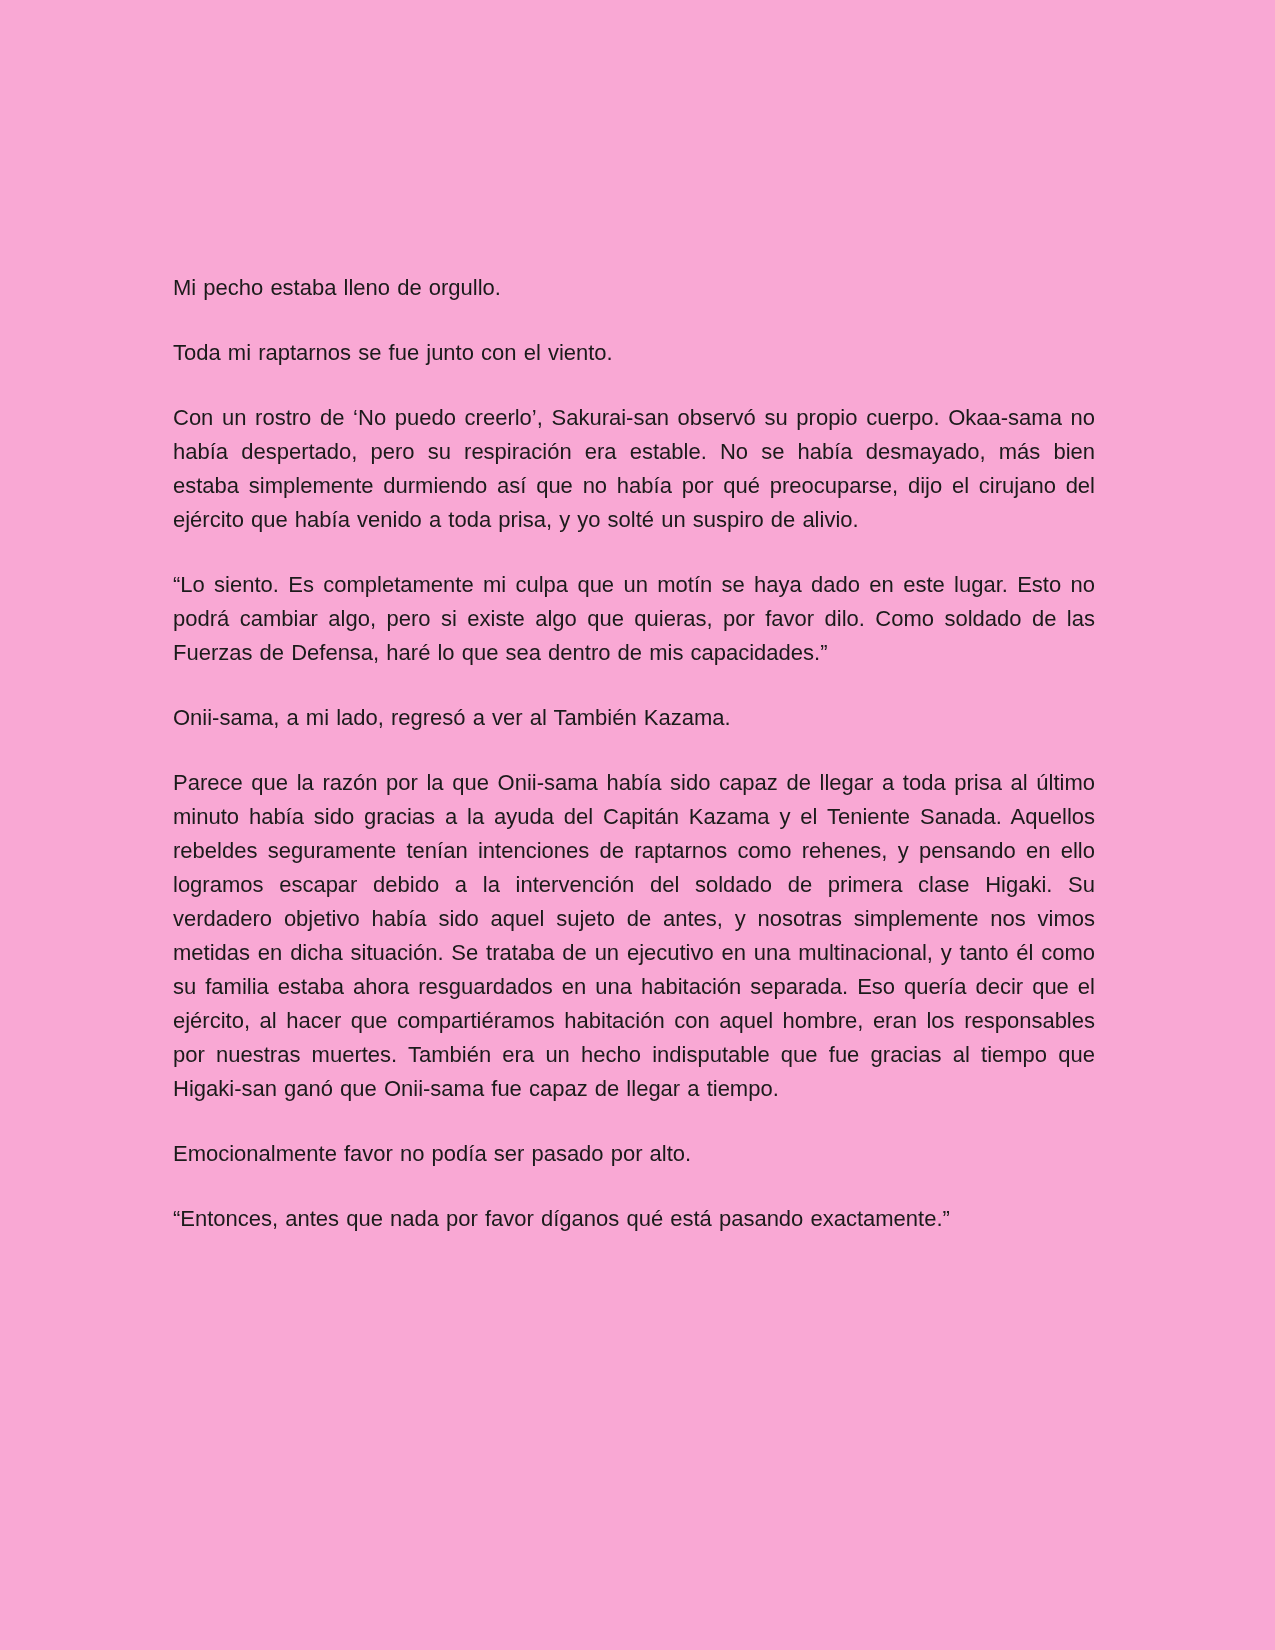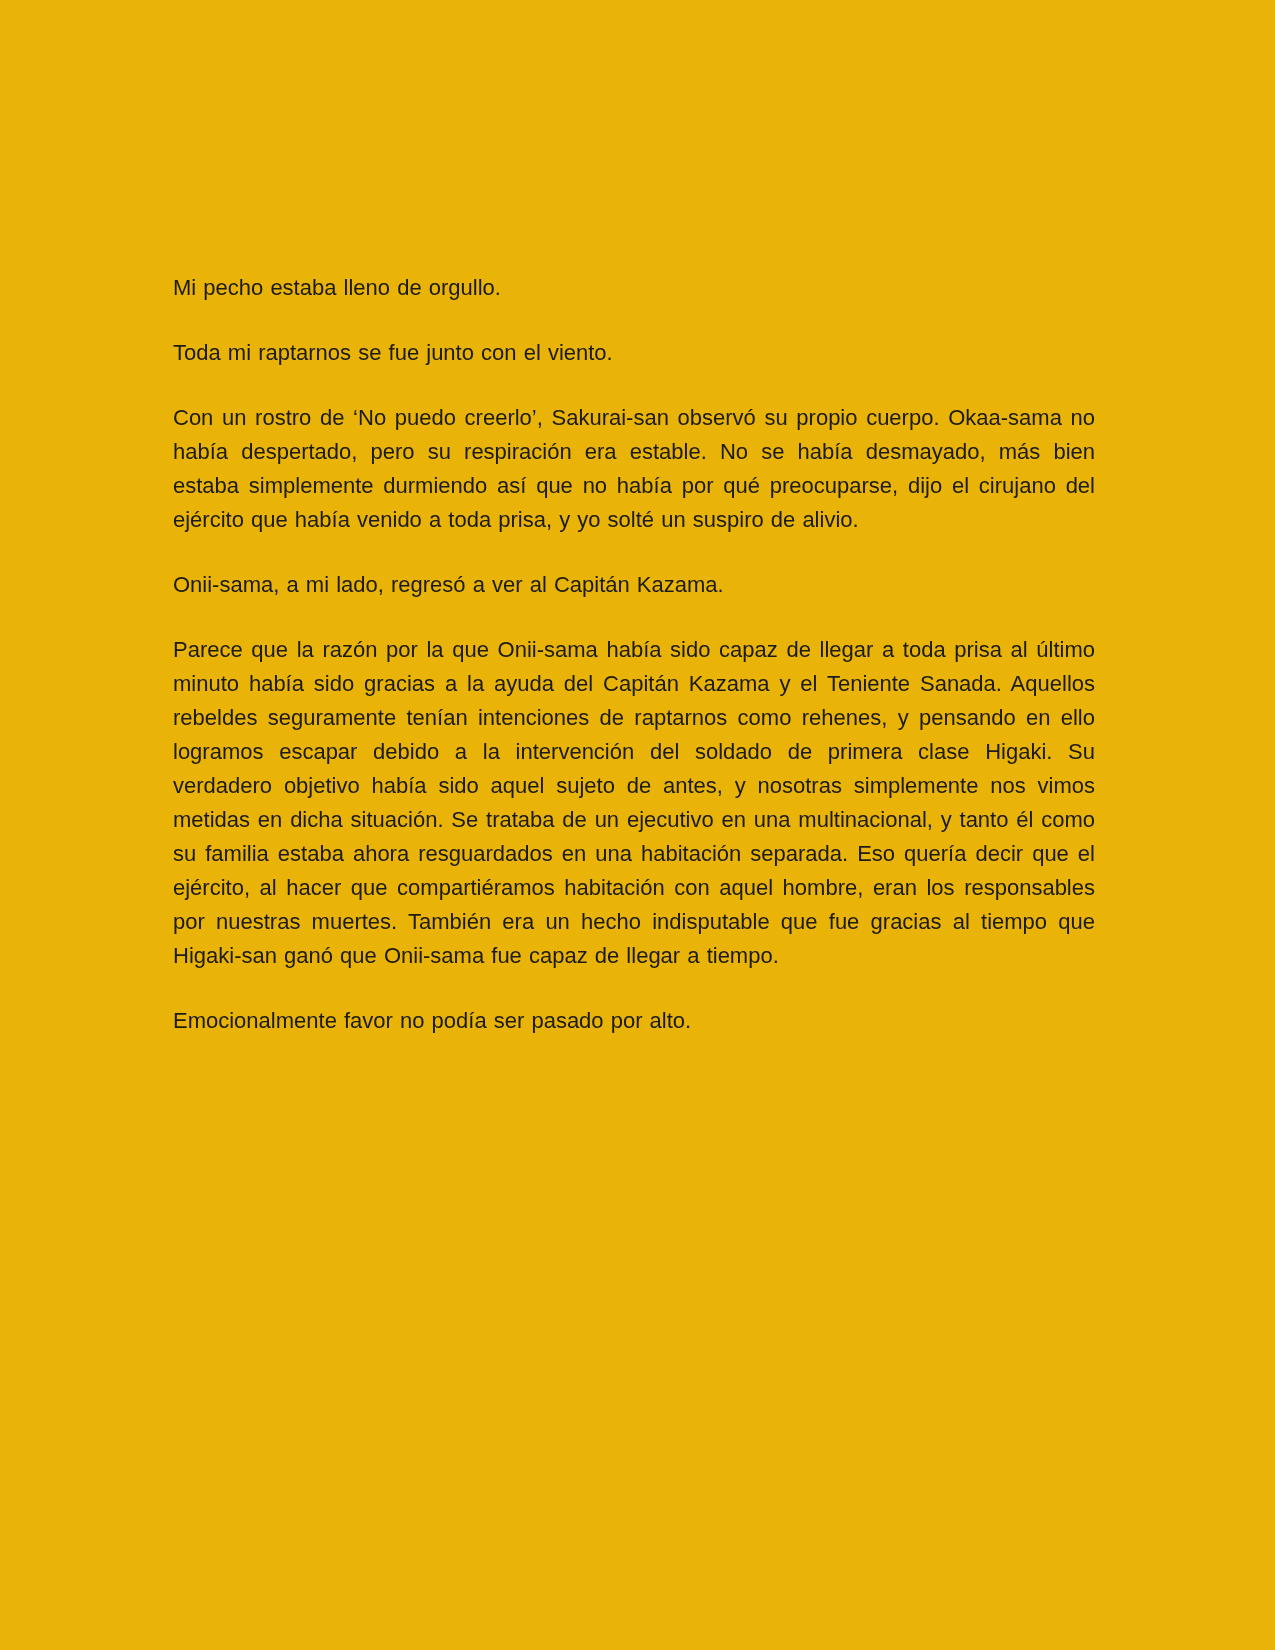--- a/index.html
+++ b/index.html
@@ -32,7 +32,7 @@
 </head>
 <body>
 
-<div class="page" style="background: #eab308;">
+<div class="page" style="background: #f9a8d4;">
   <div class="content" style="color: rgb(27, 27, 27);">
       <p class="para">Mi pecho estaba lleno de orgullo.</p>
       <p class="para">Toda mi raptarnos se fue junto con el viento.</p>

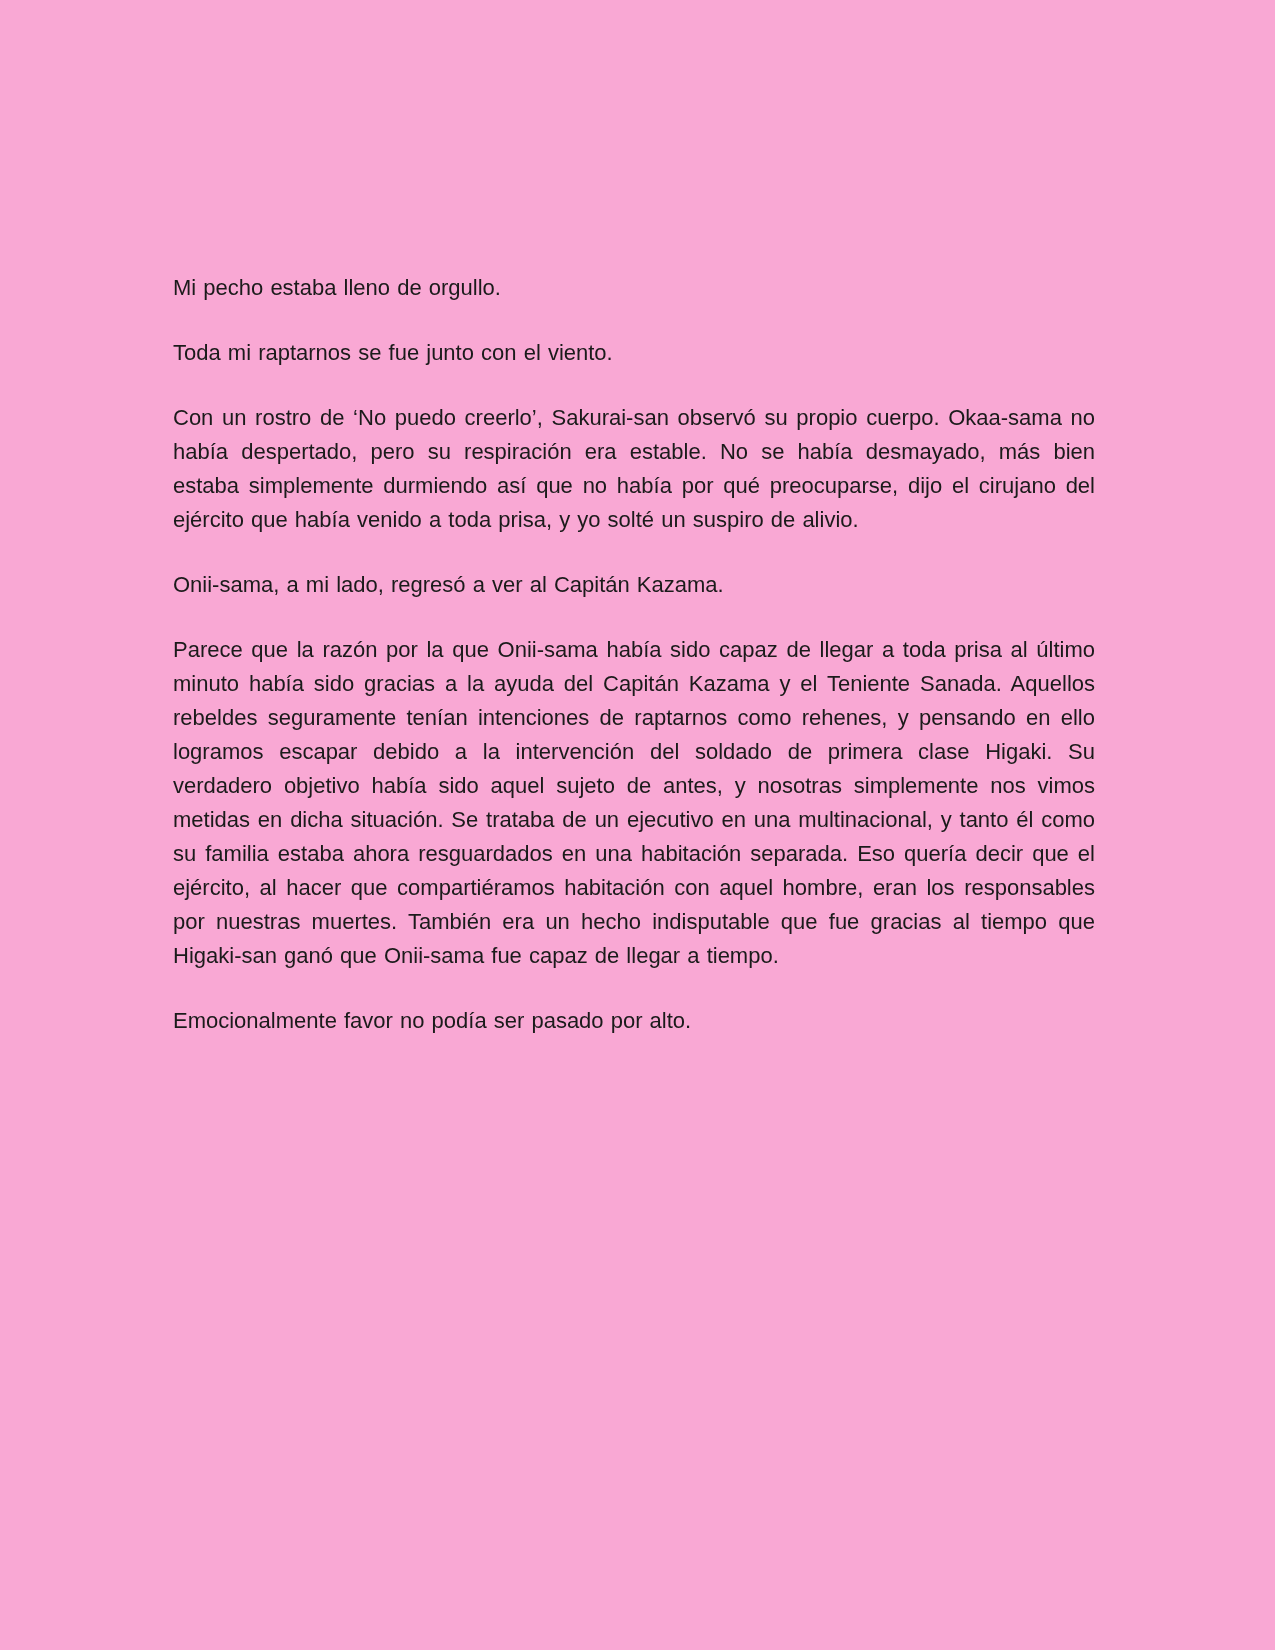--- a/index.html
+++ b/index.html
@@ -37,6 +37,7 @@
       <p class="para">Mi pecho estaba lleno de orgullo.</p>
       <p class="para">Toda mi raptarnos se fue junto con el viento.</p>
       <p class="para">Con un rostro de ‘No puedo creerlo’, Sakurai-san observó su propio cuerpo. Okaa-sama no había despertado, pero su respiración era estable. No se había desmayado, más bien estaba simplemente durmiendo así que no había por qué preocuparse, dijo el cirujano del ejército que había venido a toda prisa, y yo solté un suspiro de alivio.</p>
+      <p class="para">“Lo siento. Es completamente mi culpa que un motín se haya dado en este lugar. Esto no podrá cambiar algo, pero si existe algo que quieras, por favor dilo. Como soldado de las Fuerzas de Defensa, haré lo que sea dentro de mis capacidades.”</p>
       <p class="para">Onii-sama, a mi lado, regresó a ver al Capitán Kazama.</p>
       <p class="para">Parece que la razón por la que Onii-sama había sido capaz de llegar a toda prisa al último minuto había sido gracias a la ayuda del Capitán Kazama y el Teniente Sanada. Aquellos rebeldes seguramente tenían intenciones de raptarnos como rehenes, y pensando en ello logramos escapar debido a la intervención del soldado de primera clase Higaki. Su verdadero objetivo había sido aquel sujeto de antes, y nosotras simplemente nos vimos metidas en dicha situación. Se trataba de un ejecutivo en una multinacional, y tanto él como su familia estaba ahora resguardados en una habitación separada. Eso quería decir que el ejército, al hacer que compartiéramos habitación con aquel hombre, eran los responsables por nuestras muertes. También era un hecho indisputable que fue gracias al tiempo que Higaki-san ganó que Onii-sama fue capaz de llegar a tiempo.</p>
       <p class="para">Emocionalmente favor no podía ser pasado por alto.</p>

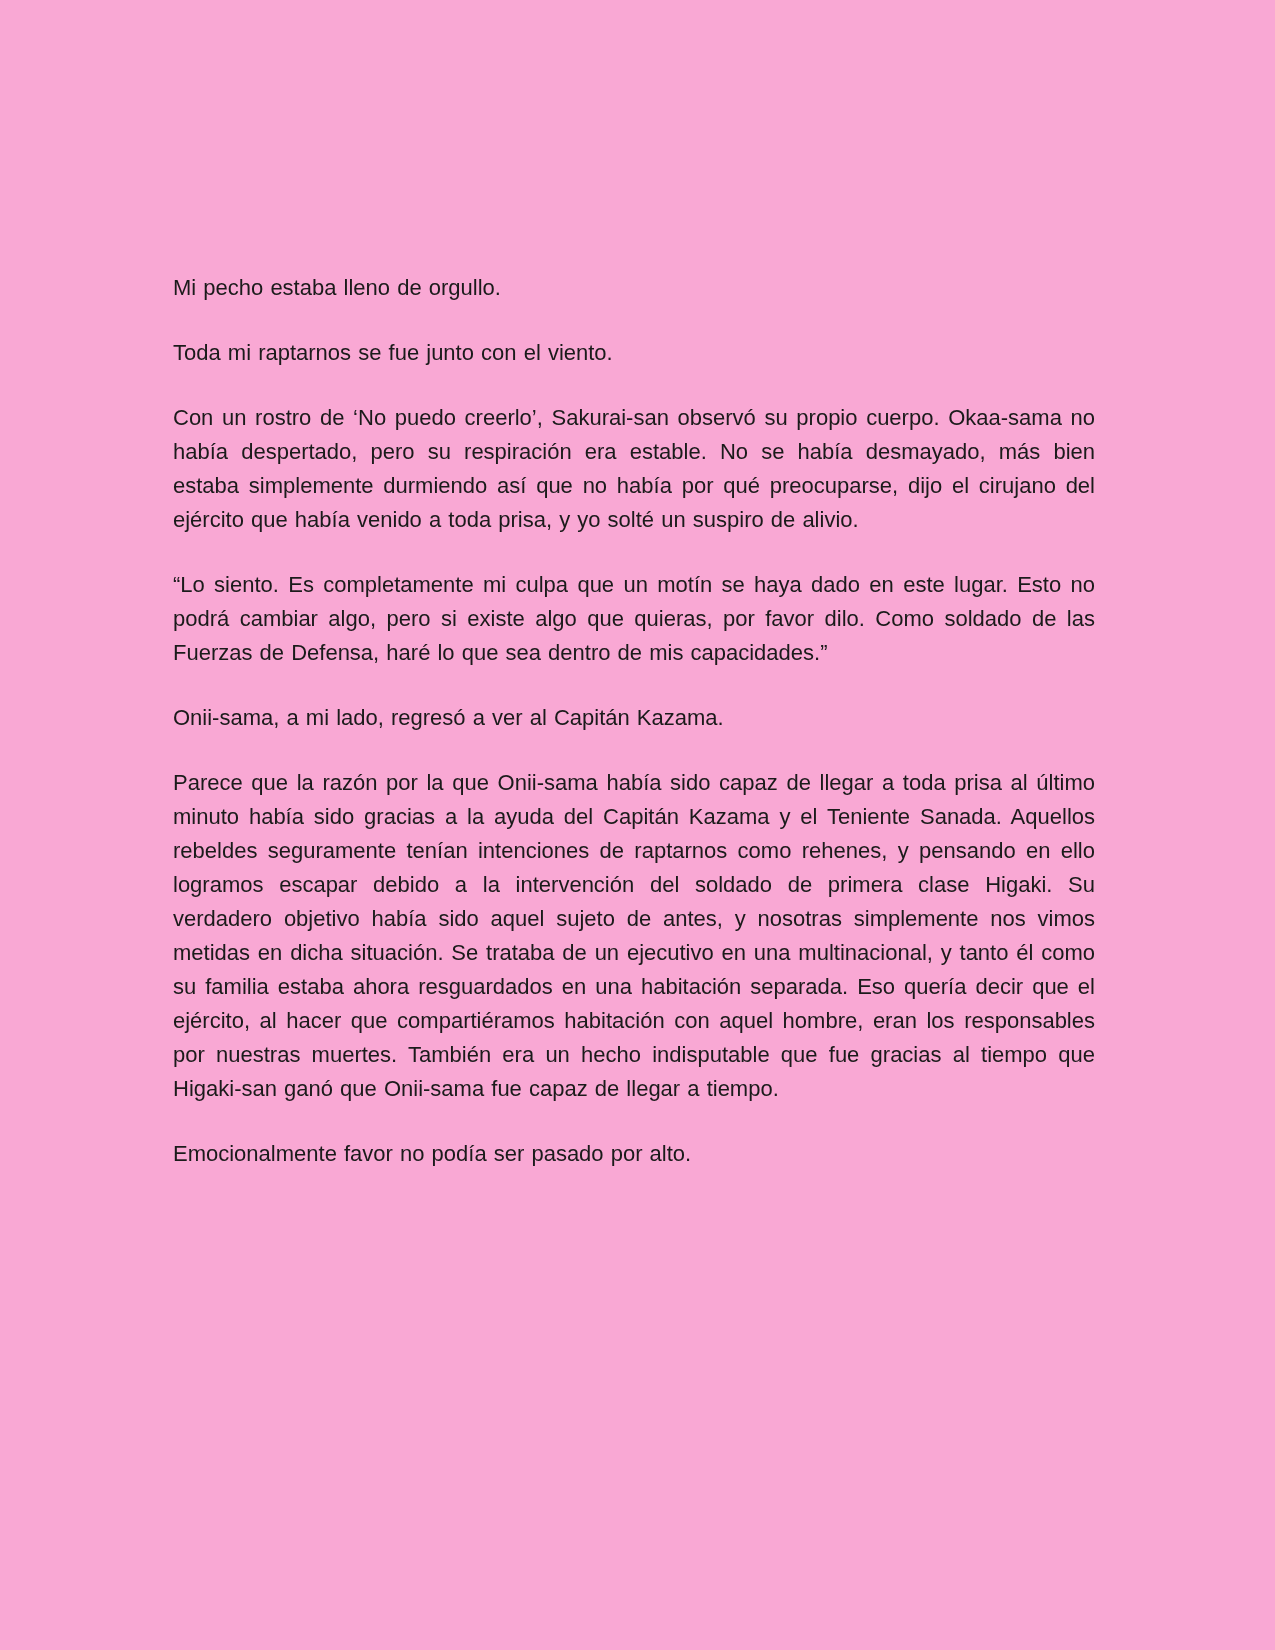--- a/index.html
+++ b/index.html
@@ -38,7 +38,7 @@
       <p class="para">Toda mi raptarnos se fue junto con el viento.</p>
       <p class="para">Con un rostro de ‘No puedo creerlo’, Sakurai-san observó su propio cuerpo. Okaa-sama no había despertado, pero su respiración era estable. No se había desmayado, más bien estaba simplemente durmiendo así que no había por qué preocuparse, dijo el cirujano del ejército que había venido a toda prisa, y yo solté un suspiro de alivio.</p>
       <p class="para">“Lo siento. Es completamente mi culpa que un motín se haya dado en este lugar. Esto no podrá cambiar algo, pero si existe algo que quieras, por favor dilo. Como soldado de las Fuerzas de Defensa, haré lo que sea dentro de mis capacidades.”</p>
-      <p class="para">Onii-sama, a mi lado, regresó a ver al Capitán Kazama.</p>
+      <p class="para">Onii-sama, a mi lado, regresó a ver al También Kazama.</p>
       <p class="para">Parece que la razón por la que Onii-sama había sido capaz de llegar a toda prisa al último minuto había sido gracias a la ayuda del Capitán Kazama y el Teniente Sanada. Aquellos rebeldes seguramente tenían intenciones de raptarnos como rehenes, y pensando en ello logramos escapar debido a la intervención del soldado de primera clase Higaki. Su verdadero objetivo había sido aquel sujeto de antes, y nosotras simplemente nos vimos metidas en dicha situación. Se trataba de un ejecutivo en una multinacional, y tanto él como su familia estaba ahora resguardados en una habitación separada. Eso quería decir que el ejército, al hacer que compartiéramos habitación con aquel hombre, eran los responsables por nuestras muertes. También era un hecho indisputable que fue gracias al tiempo que Higaki-san ganó que Onii-sama fue capaz de llegar a tiempo.</p>
       <p class="para">Emocionalmente favor no podía ser pasado por alto.</p>
     </div>

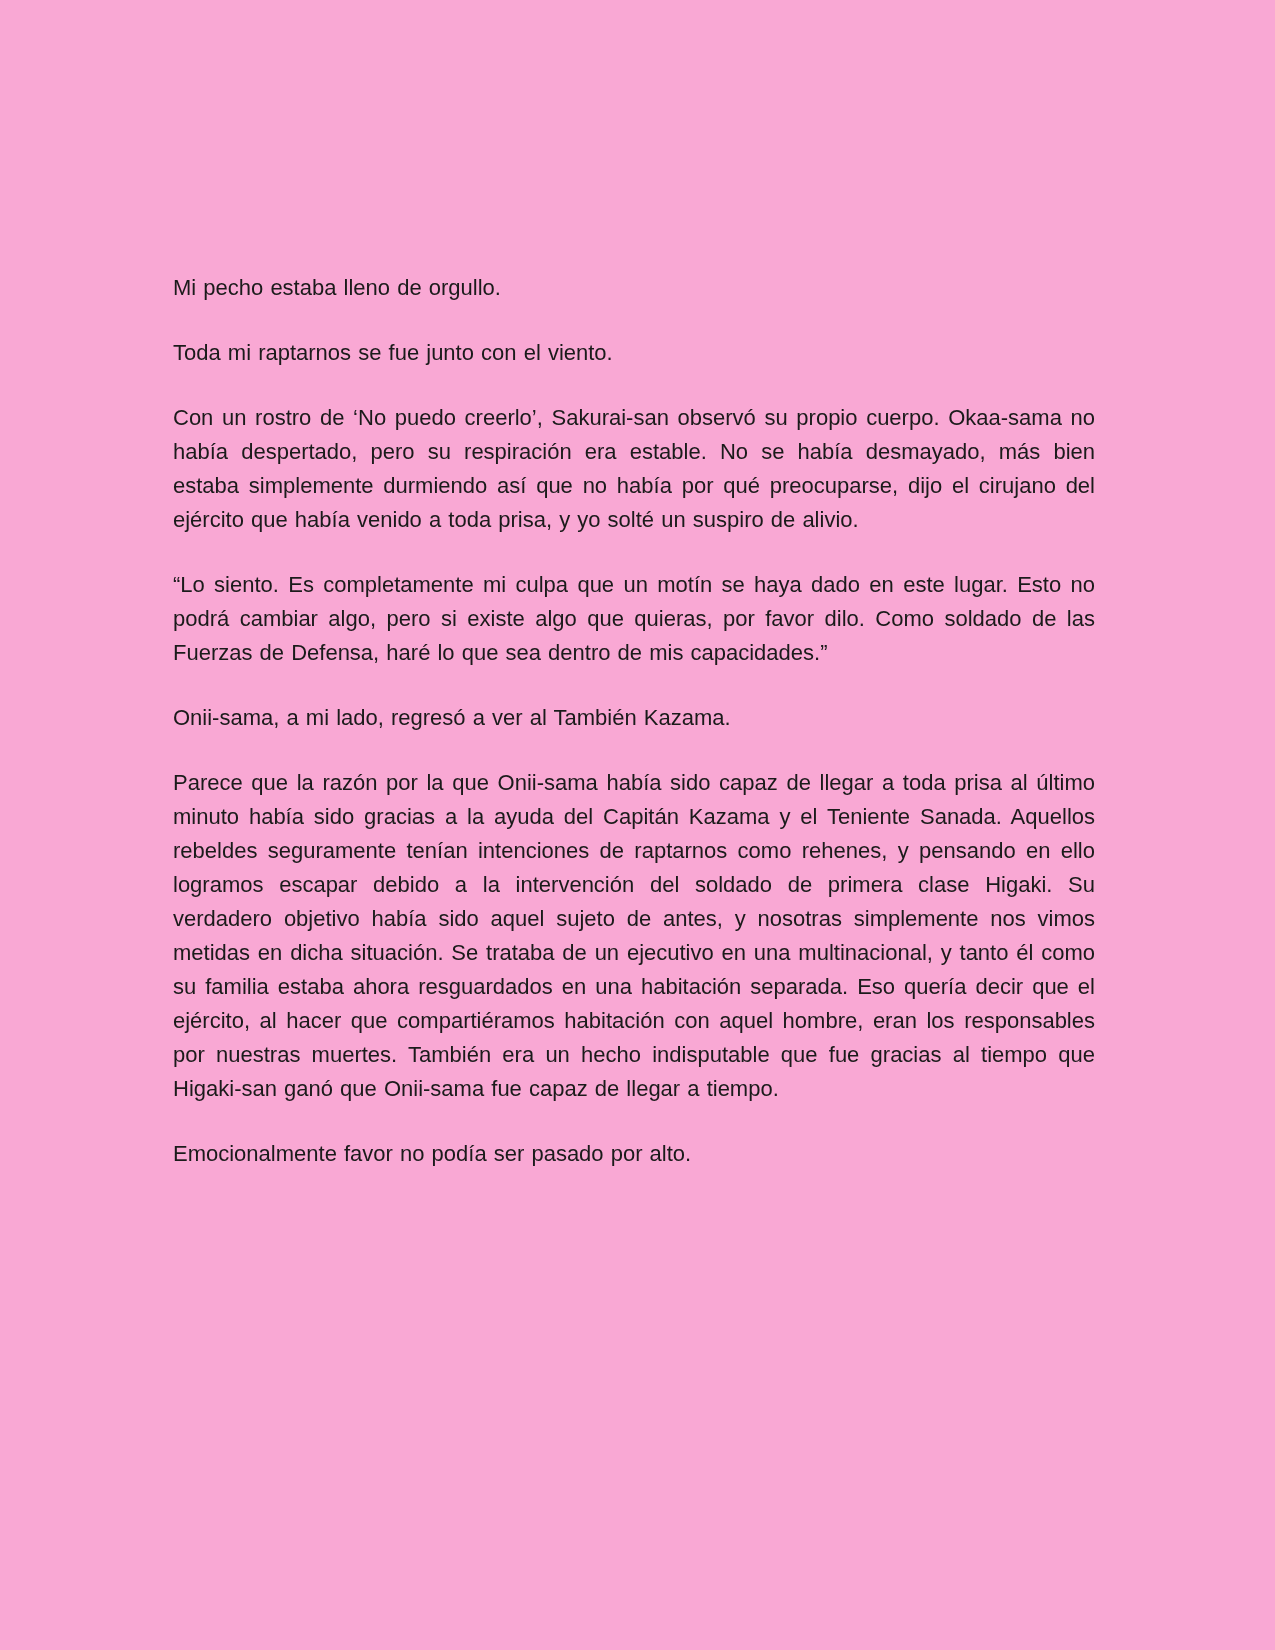--- a/index.html
+++ b/index.html
@@ -41,6 +41,7 @@
       <p class="para">Onii-sama, a mi lado, regresó a ver al También Kazama.</p>
       <p class="para">Parece que la razón por la que Onii-sama había sido capaz de llegar a toda prisa al último minuto había sido gracias a la ayuda del Capitán Kazama y el Teniente Sanada. Aquellos rebeldes seguramente tenían intenciones de raptarnos como rehenes, y pensando en ello logramos escapar debido a la intervención del soldado de primera clase Higaki. Su verdadero objetivo había sido aquel sujeto de antes, y nosotras simplemente nos vimos metidas en dicha situación. Se trataba de un ejecutivo en una multinacional, y tanto él como su familia estaba ahora resguardados en una habitación separada. Eso quería decir que el ejército, al hacer que compartiéramos habitación con aquel hombre, eran los responsables por nuestras muertes. También era un hecho indisputable que fue gracias al tiempo que Higaki-san ganó que Onii-sama fue capaz de llegar a tiempo.</p>
       <p class="para">Emocionalmente favor no podía ser pasado por alto.</p>
+      <p class="para">“Entonces, antes que nada por favor díganos qué está pasando exactamente.”</p>
     </div>
 </div>
 

